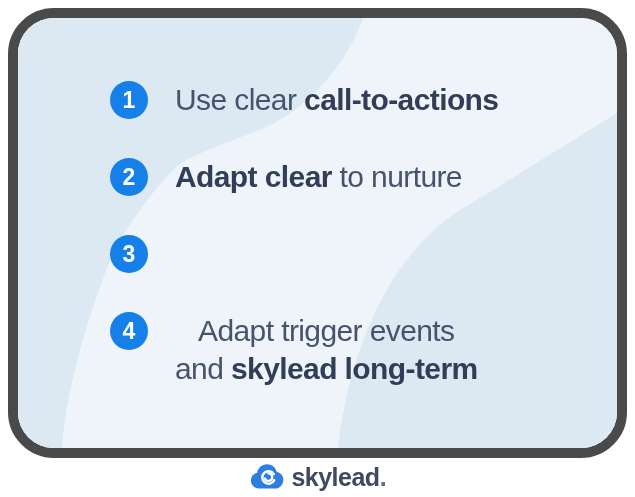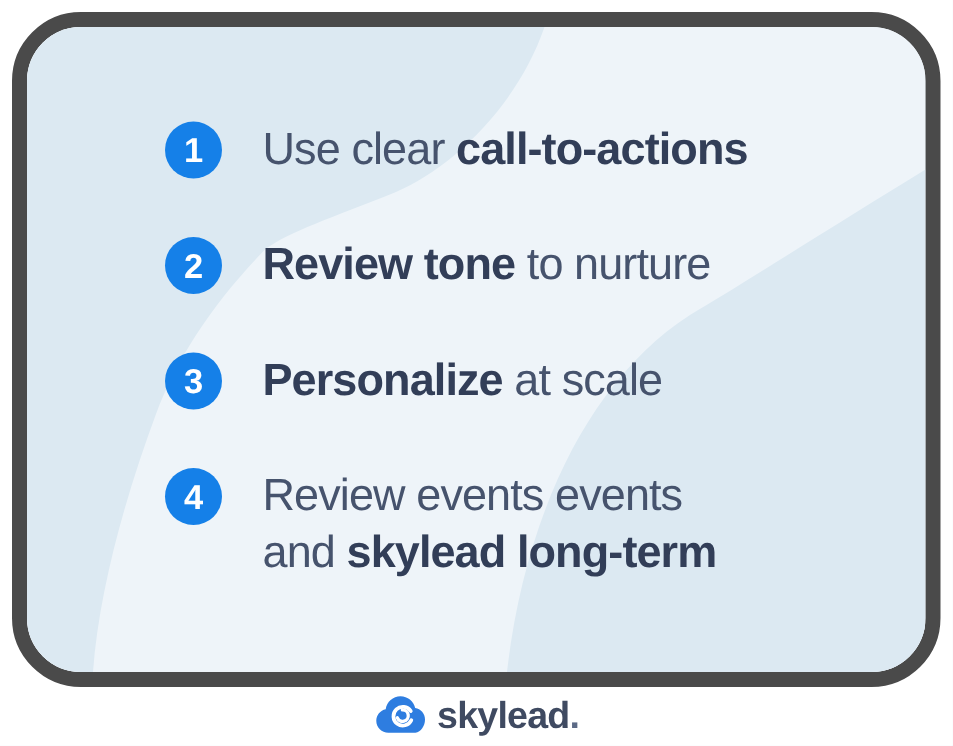--- a/index.html
+++ b/index.html
@@ -47,6 +47,7 @@
     letter-spacing:-0.6px;
     color:var(--text-regular);
     white-space:nowrap;
+    text-align:center;
   }
   .item-text b{color:var(--text-bold);font-weight:bold;}
 

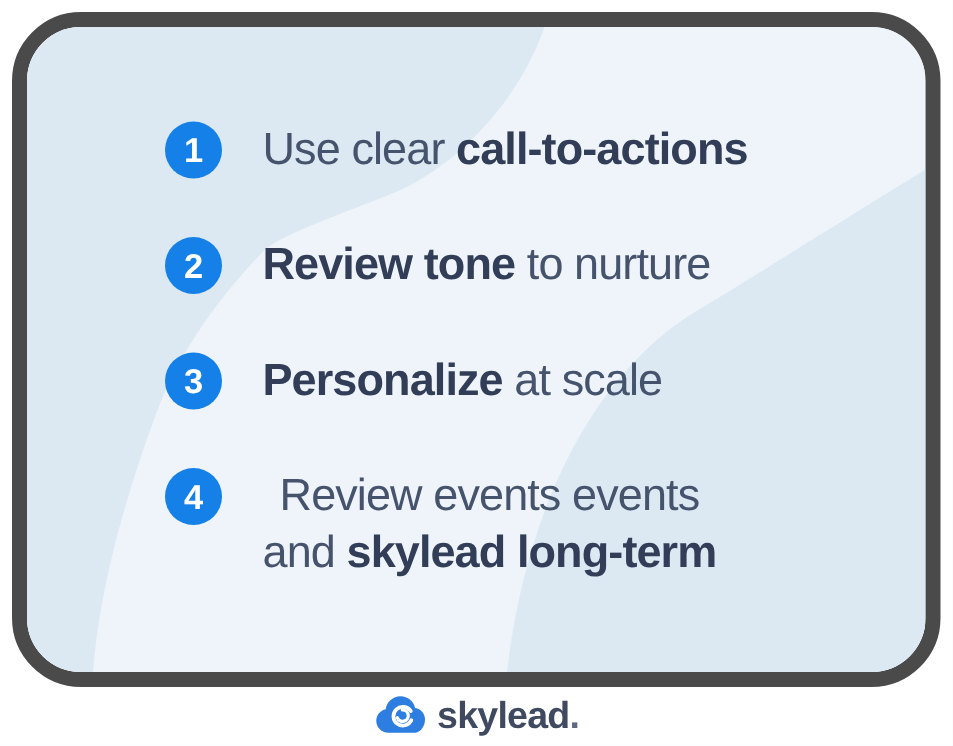--- a/index.html
+++ b/index.html
@@ -94,7 +94,7 @@
 
   <li class="item">
     <span class="badge">2</span>
-    <span class="item-text"><b>Review tone</b><span> to nurture</span></span>
+    <span class="item-text"><b>Adapt clear</b><span> to nurture</span></span>
   </li>
 
   <li class="item">

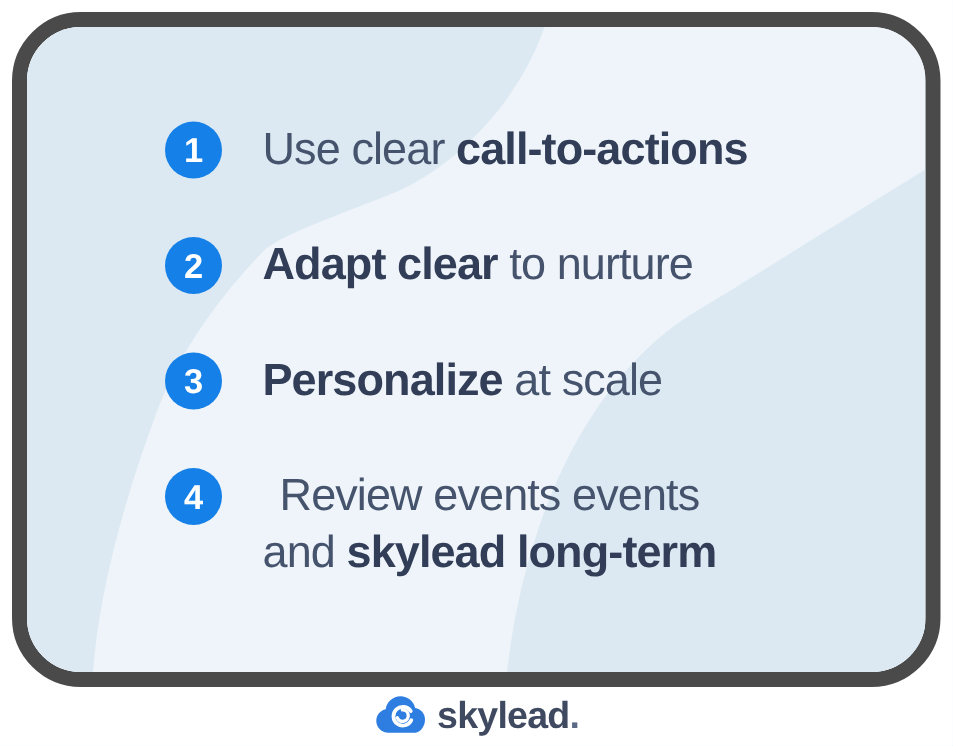--- a/index.html
+++ b/index.html
@@ -99,7 +99,6 @@
 
   <li class="item">
     <span class="badge">3</span>
-    <span class="item-text"><b>Personalize</b><span> at scale</span></span>
   </li>
 
   <li class="item">

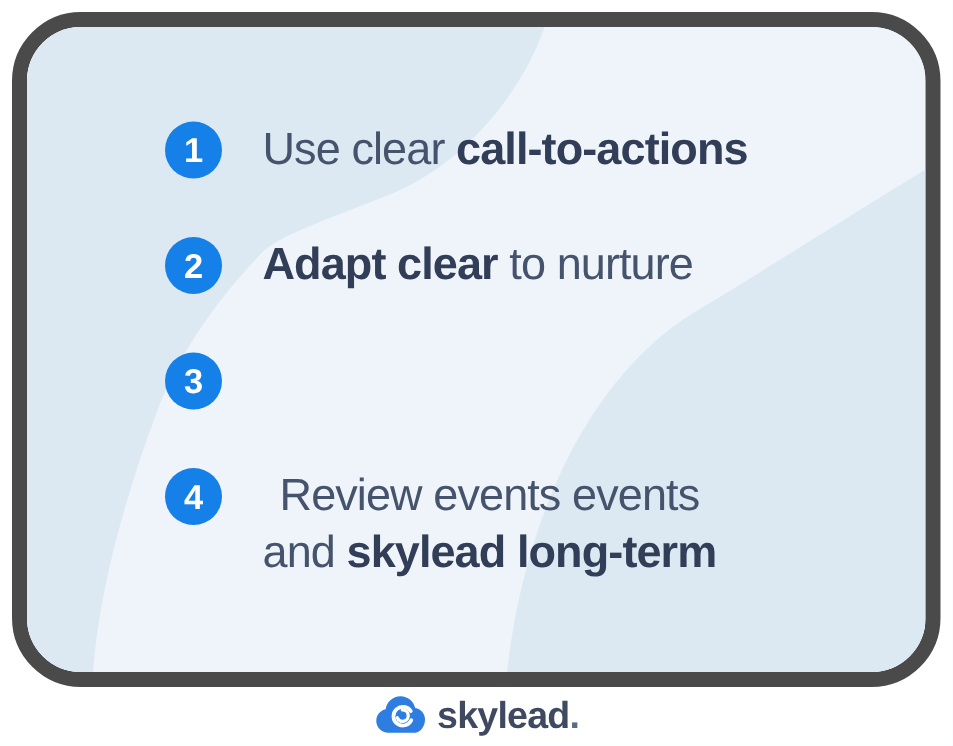--- a/index.html
+++ b/index.html
@@ -103,7 +103,7 @@
 
   <li class="item">
     <span class="badge">4</span>
-    <span class="item-text"><span>Review events events</span><br><span>and </span><b>skylead long-term</b></span>
+    <span class="item-text"><span>Adapt trigger events</span><br><span>and </span><b>skylead long-term</b></span>
   </li>
 </ul>
   </div>

